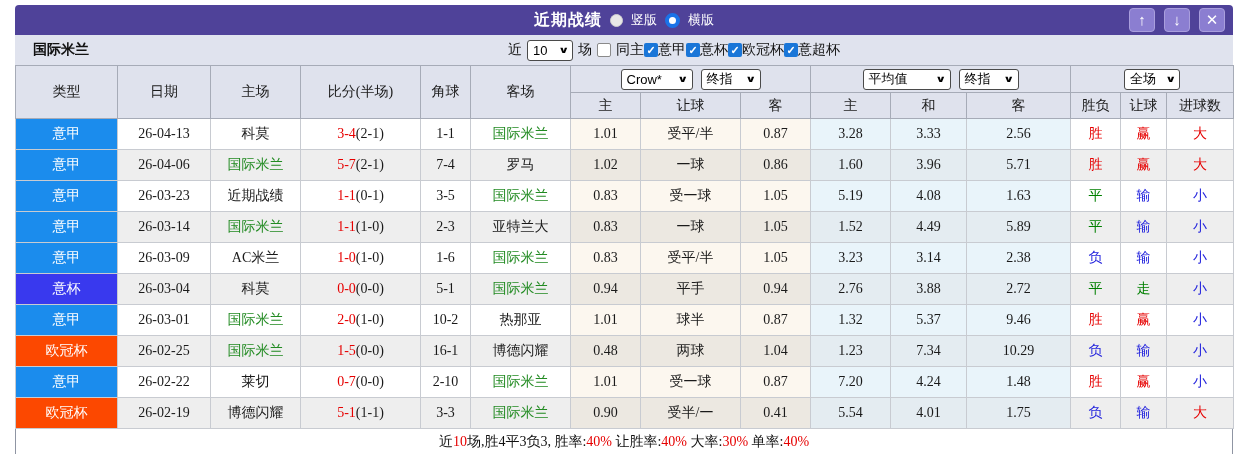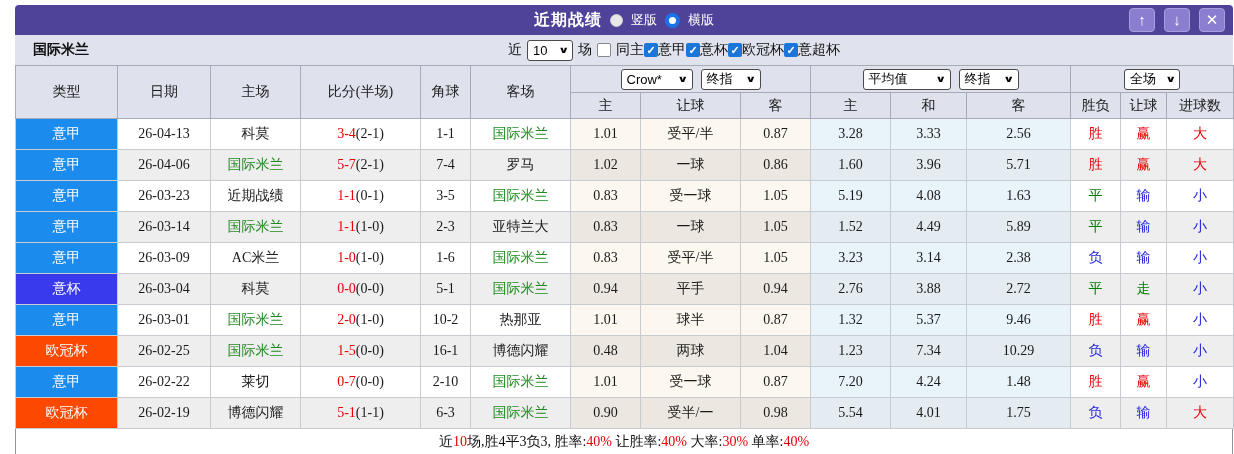--- a/index.html
+++ b/index.html
@@ -348,7 +348,7 @@
           <td>26-02-19</td>
           <td>博德闪耀</td>
           <td><span class="c-red">5-1</span><span>(1-1)</span></td>
-          <td>6-3</td>
+          <td>3-3</td>
           <td class="team-green">国际米兰</td>
           <td class="crow-col">0.90</td>
           <td class="crow-col">受半/一</td>

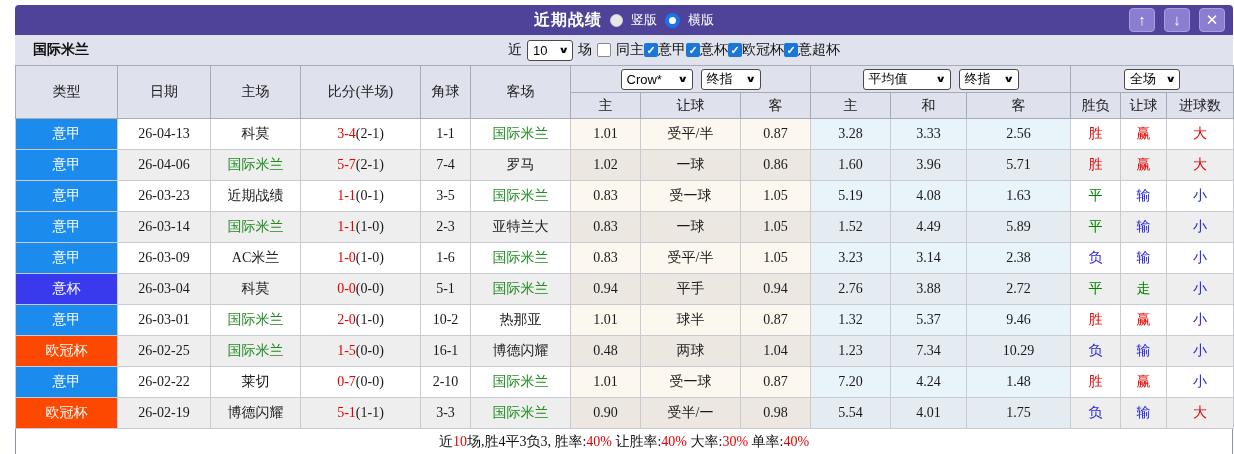--- a/index.html
+++ b/index.html
@@ -352,7 +352,7 @@
           <td class="team-green">国际米兰</td>
           <td class="crow-col">0.90</td>
           <td class="crow-col">受半/一</td>
-          <td class="crow-col">0.98</td>
+          <td class="crow-col">0.41</td>
           <td class="avg-col">5.54</td>
           <td class="avg-col">4.01</td>
           <td class="avg-col">1.75</td>

